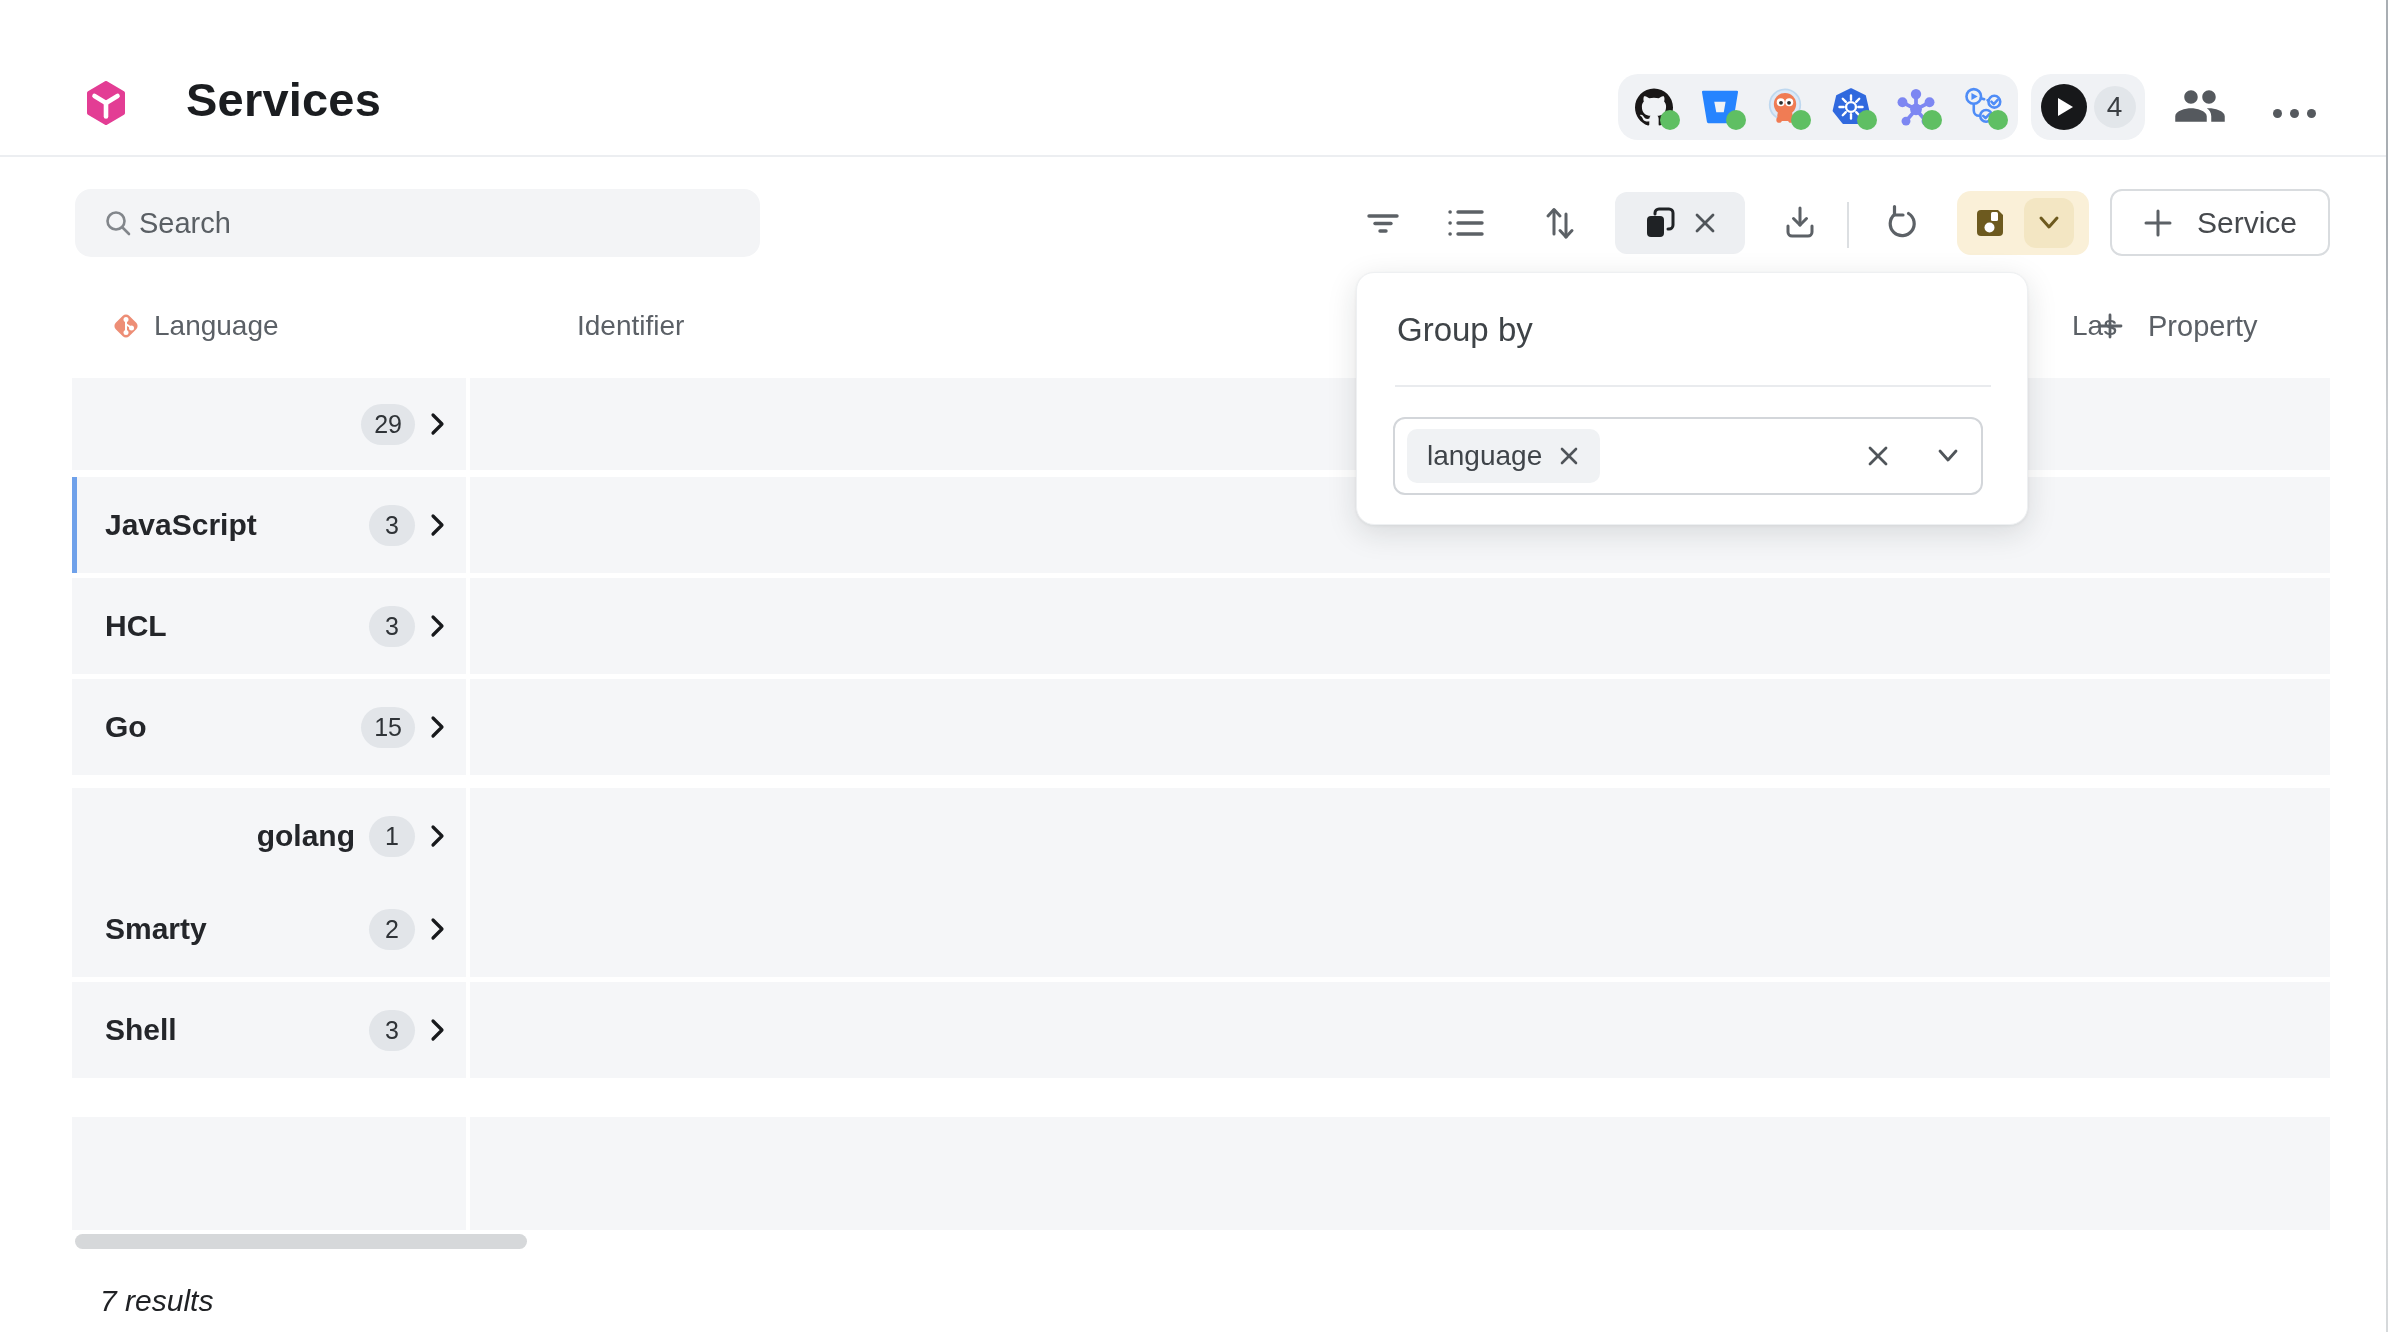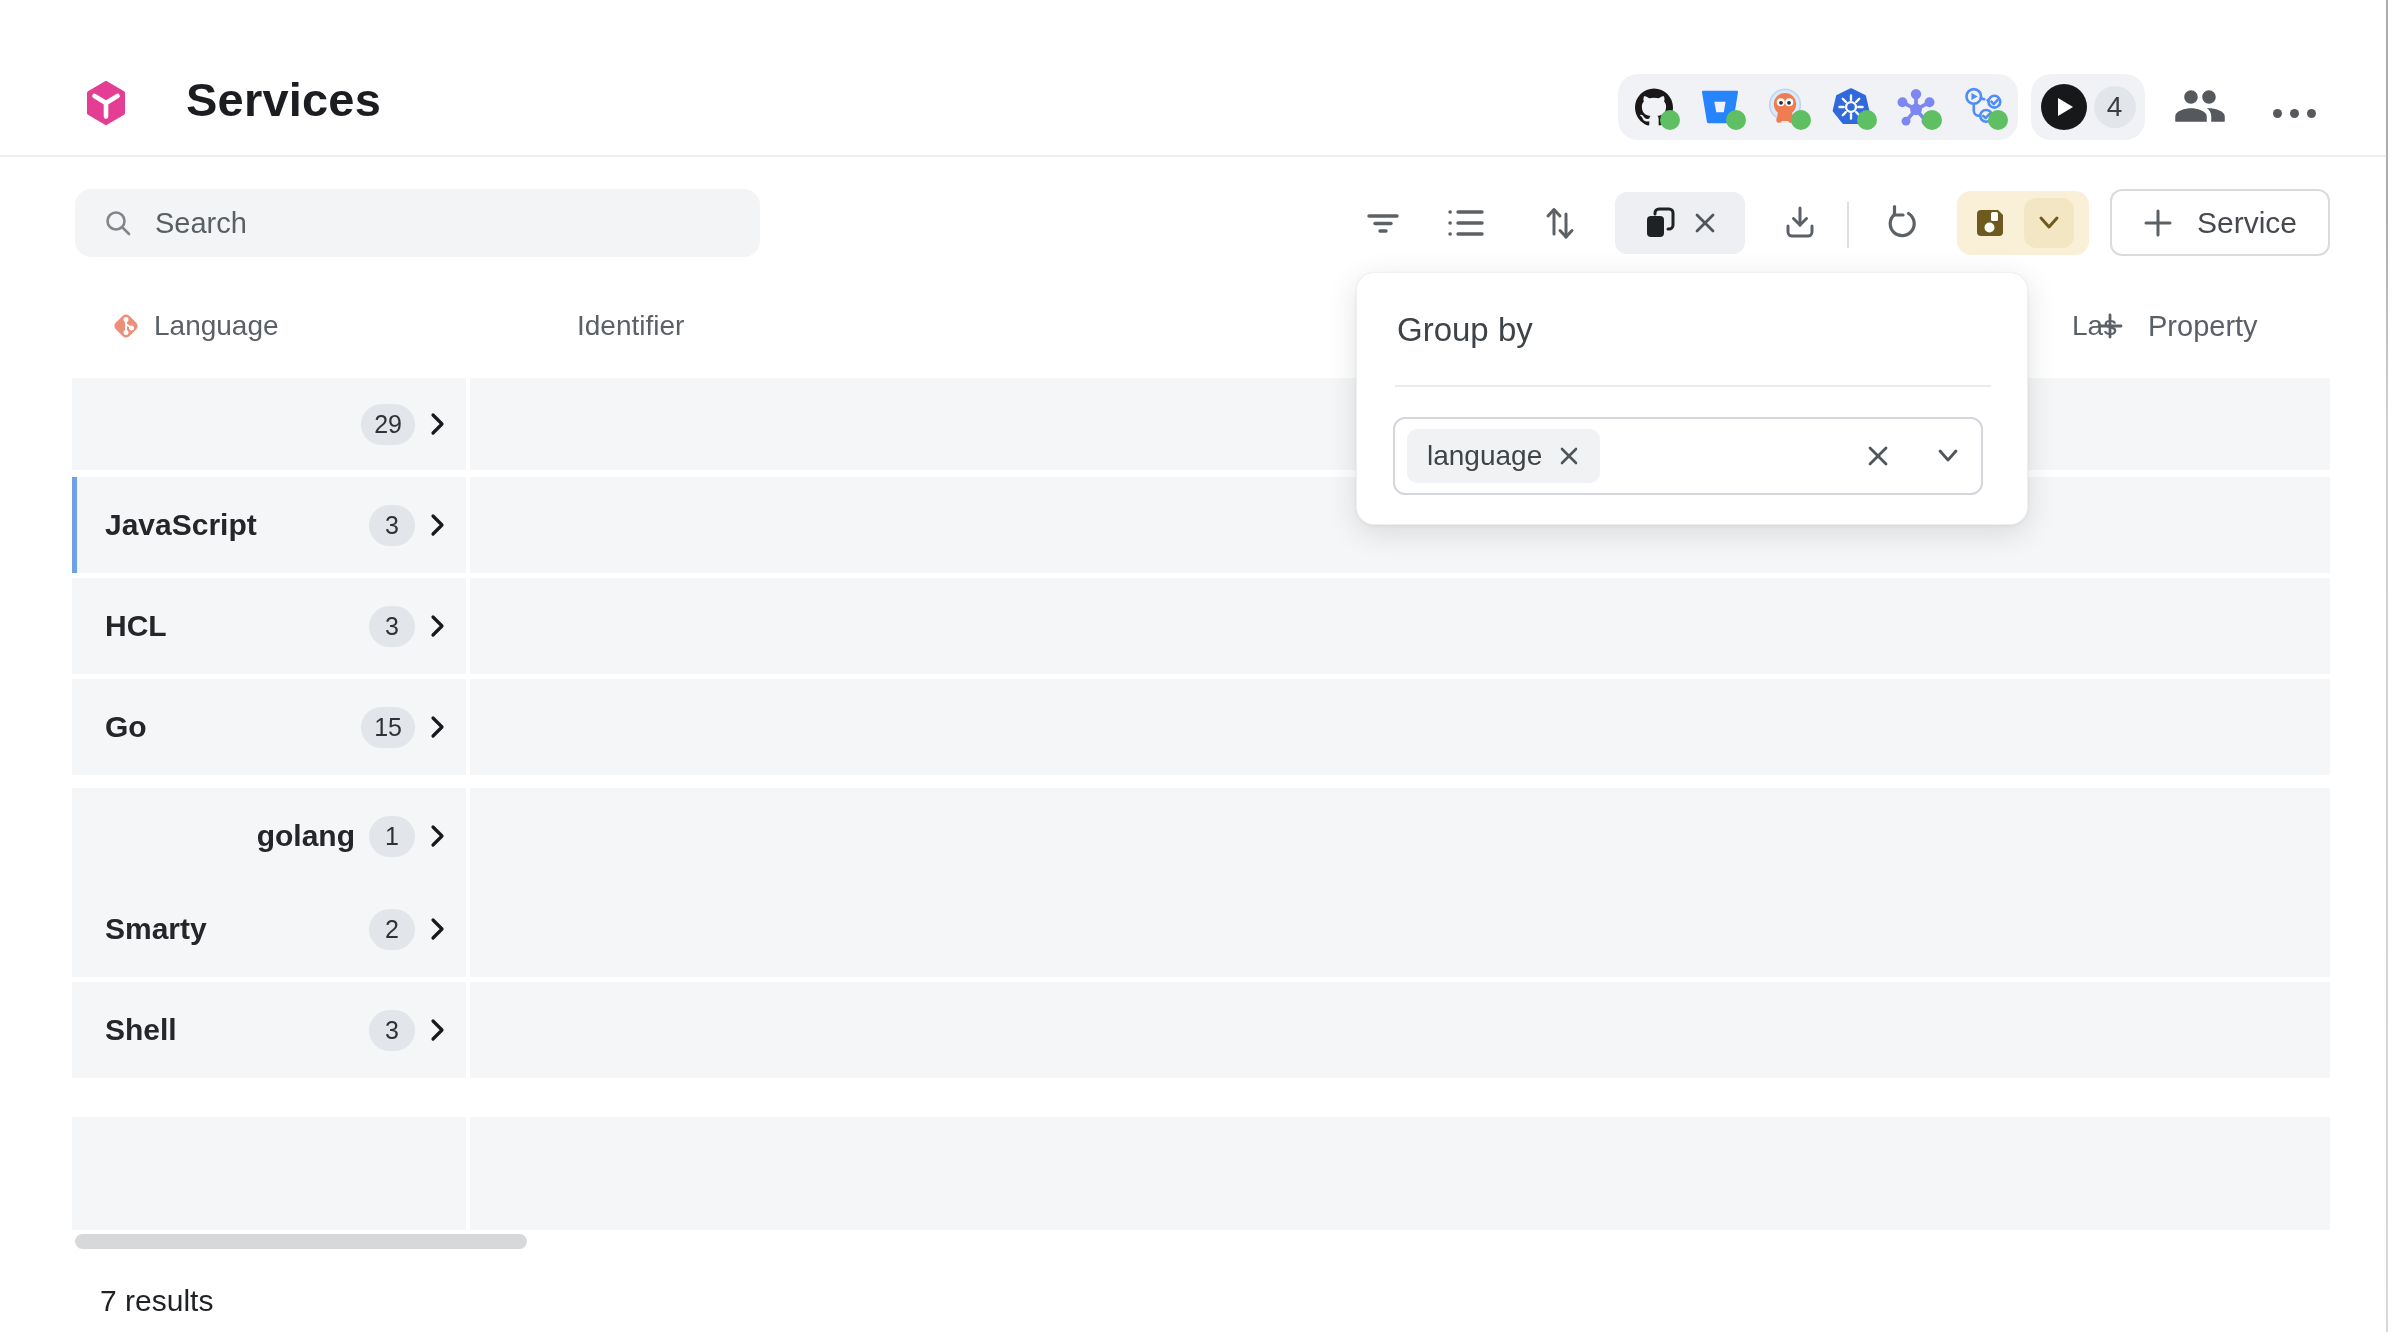--- a/index.html
+++ b/index.html
@@ -28,7 +28,7 @@
 
   
   .search-box{position:absolute;left:75px;top:189px;width:685px;height:68px;background:#f3f4f6;border-radius:16px;
-    display:flex;align-items:center;padding:0 0 0 28px;box-sizing:border-box;gap:20px;}
+    display:flex;align-items:center;padding:0 0 0 28px;box-sizing:border-box;gap:4px;}
   .search-box input{border:none;outline:none;background:transparent;font-size:29px;color:#3c4043;width:540px;
     font-family:"Liberation Sans","DejaVu Sans",sans-serif;}
   .search-box input::placeholder{color:#5a5f64;opacity:1;}

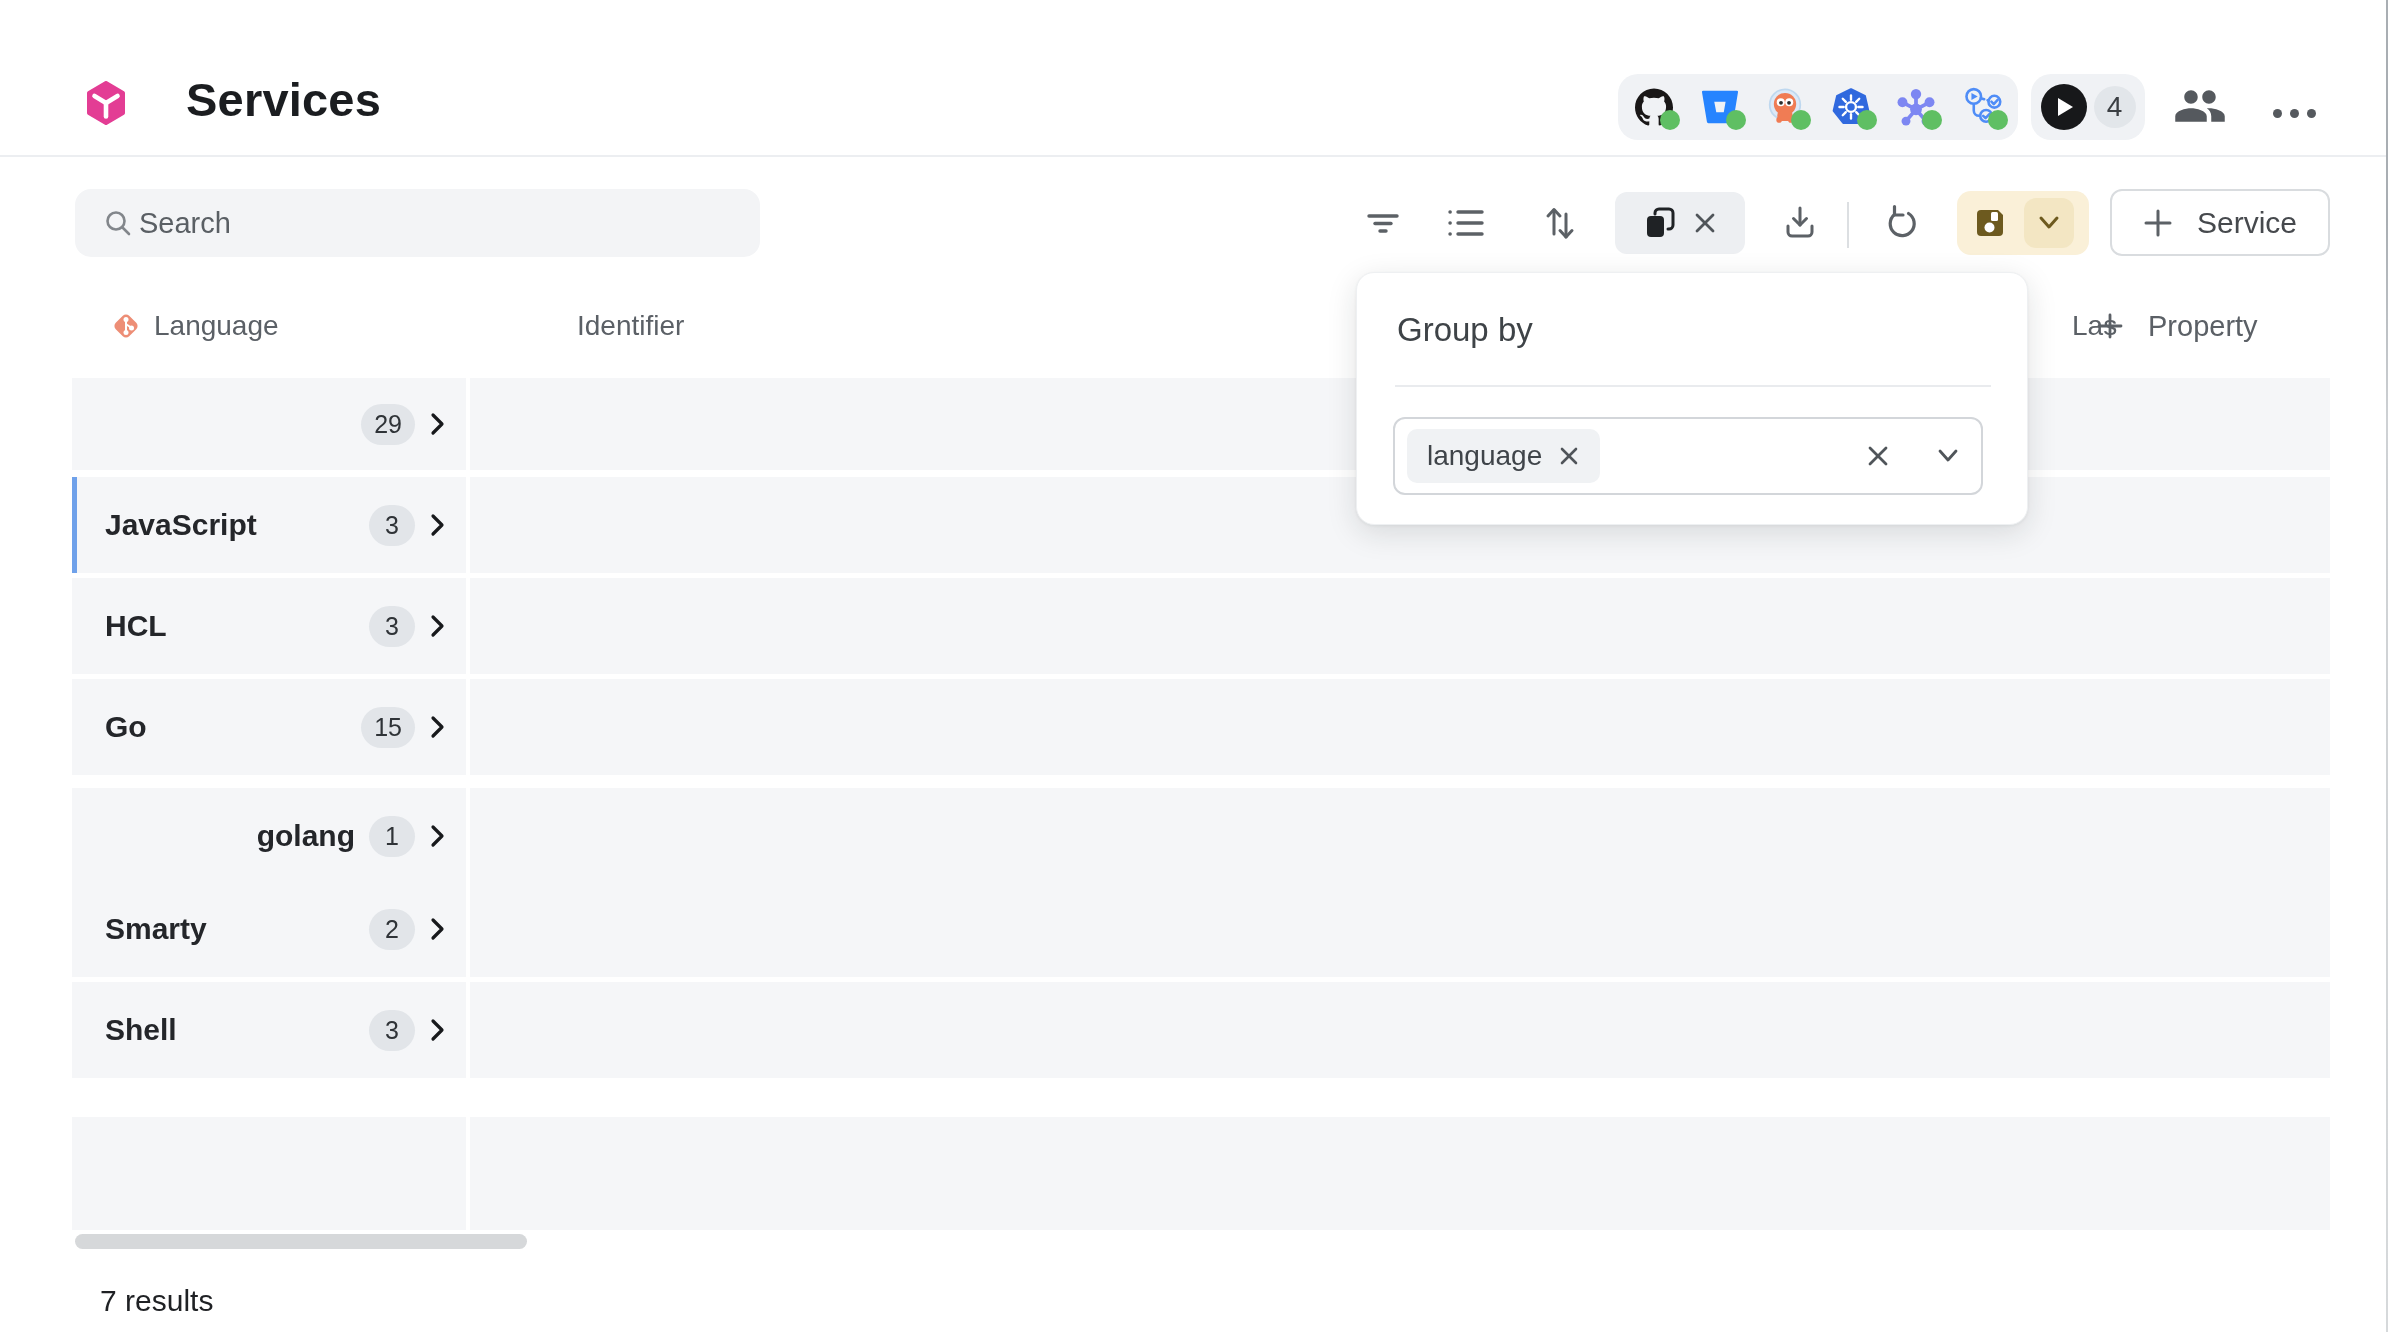--- a/index.html
+++ b/index.html
@@ -64,7 +64,7 @@
   .footer-block-left{position:absolute;left:72px;top:1117px;width:394px;height:113px;background:var(--row-bg,#f5f6f8);}
   .footer-block-right{position:absolute;left:470px;top:1117px;width:1860px;height:113px;background:var(--row-bg,#f5f6f8);}
   .hscrollbar{position:absolute;left:75px;top:1234px;width:452px;height:15px;border-radius:8px;background:#d6d8da;}
-  .results-text{position:absolute;left:100px;top:1284px;font-size:30px;color:#1f2124;}
+  .results-text{position:absolute;left:100px;top:1284px;font-size:30px;color:#1f2124;font-style:italic;}
 
   
   .gb-panel{position:absolute;left:1356px;top:272px;width:672px;height:253px;background:#fff;border:1px solid #eef0f2;border-radius:18px;

